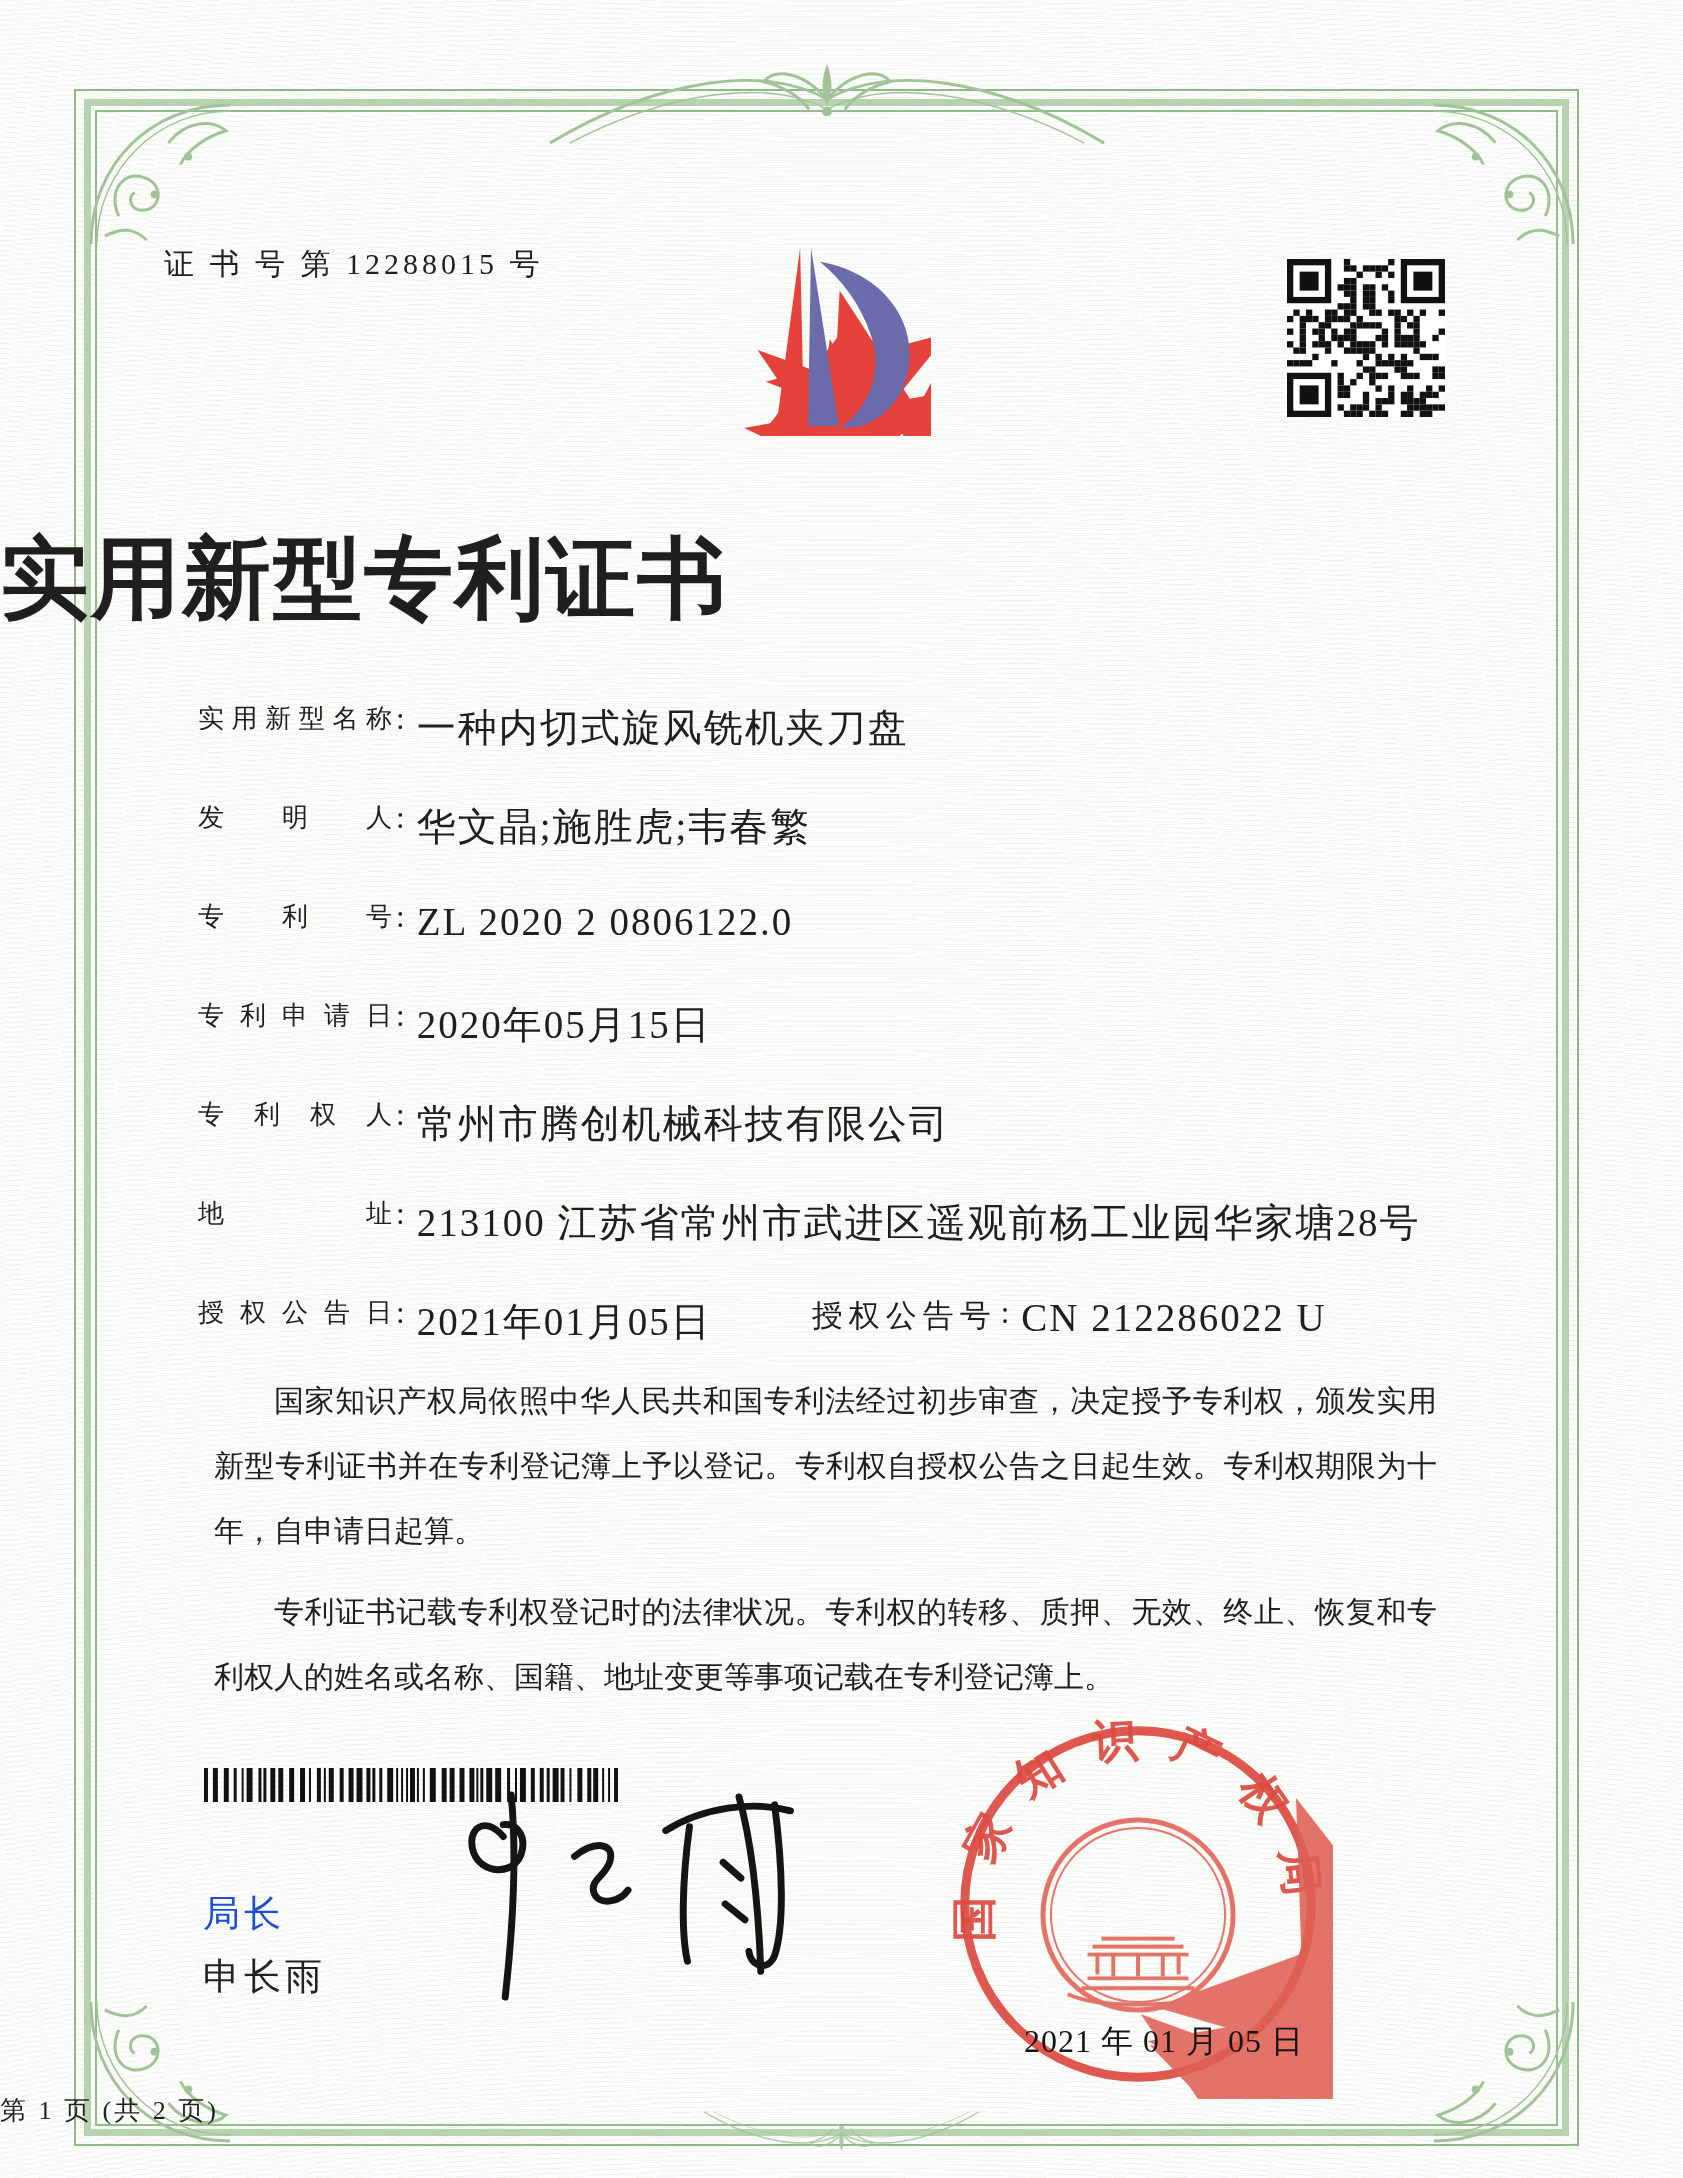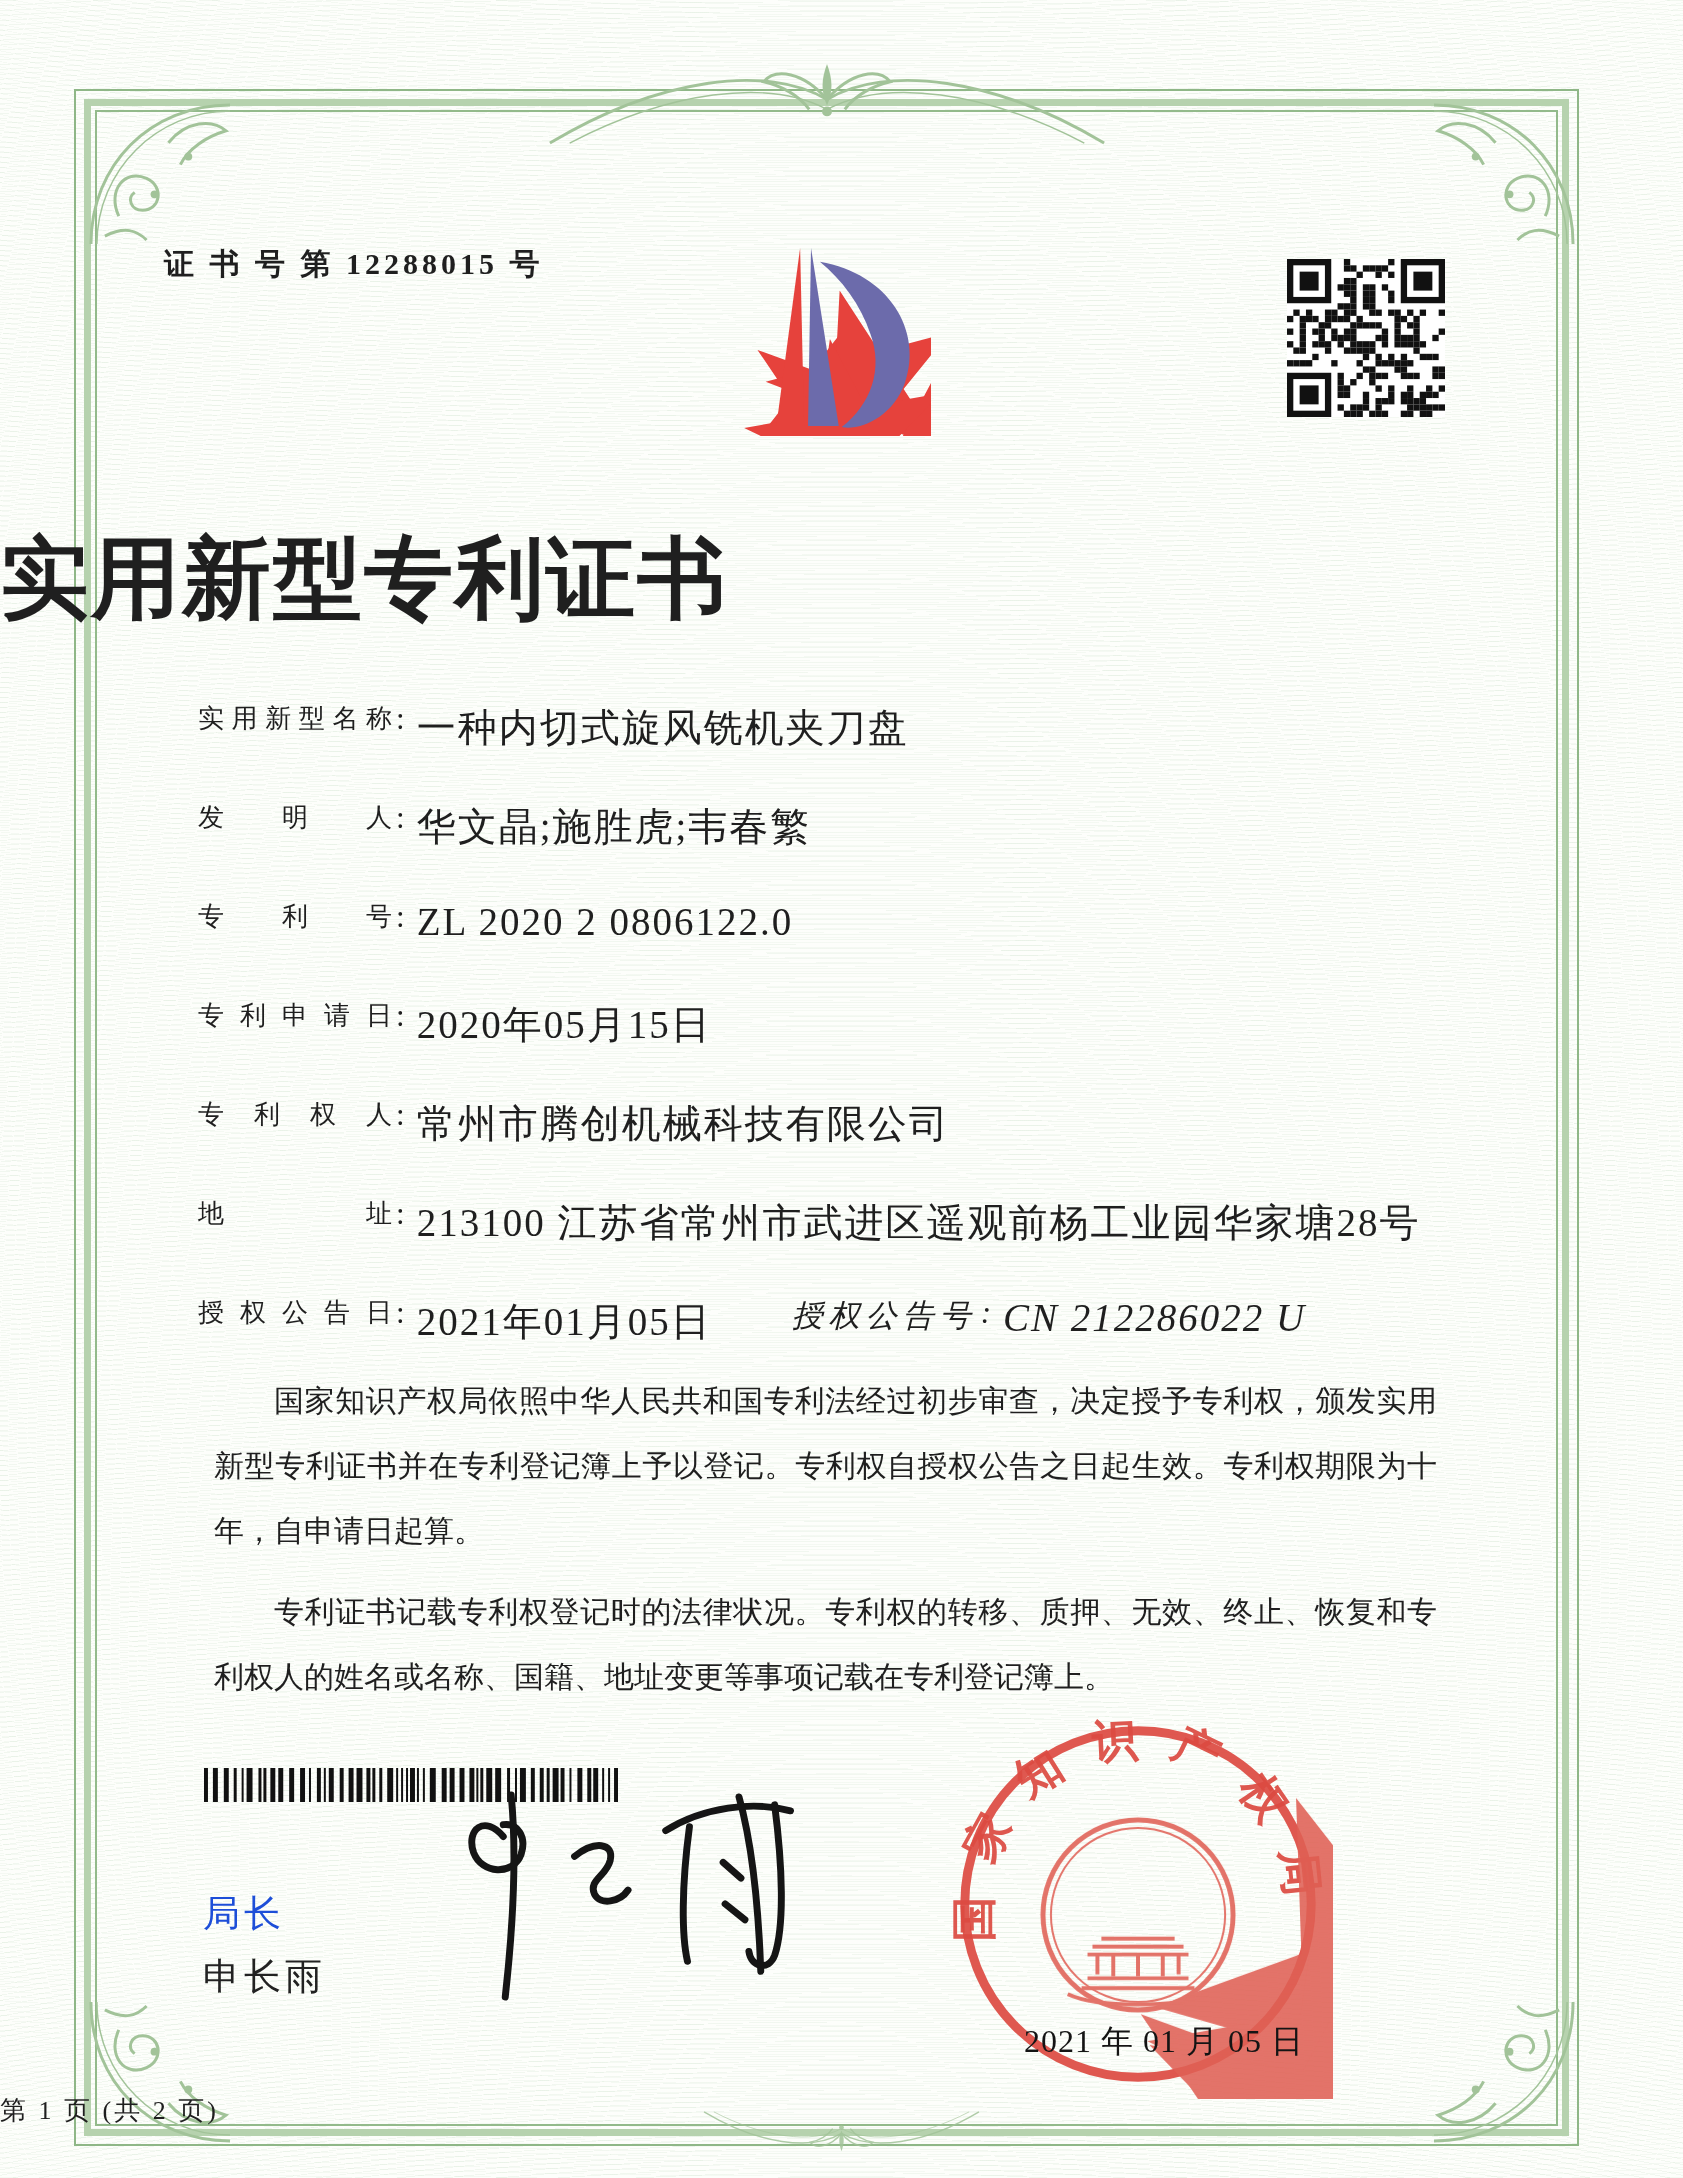--- a/index.html
+++ b/index.html
@@ -33,7 +33,7 @@
 
   .cert-no{
     position:absolute;left:164px;top:244px;
-    font-size:30px;letter-spacing:4px;white-space:pre;font-weight:bold;
+    font-size:30px;letter-spacing:4px;white-space:pre;
   }
   .logo{position:absolute;left:693px;top:236px;width:238px;height:200px;}
   .qr{position:absolute;left:1287px;top:259px;width:158px;height:158px;}

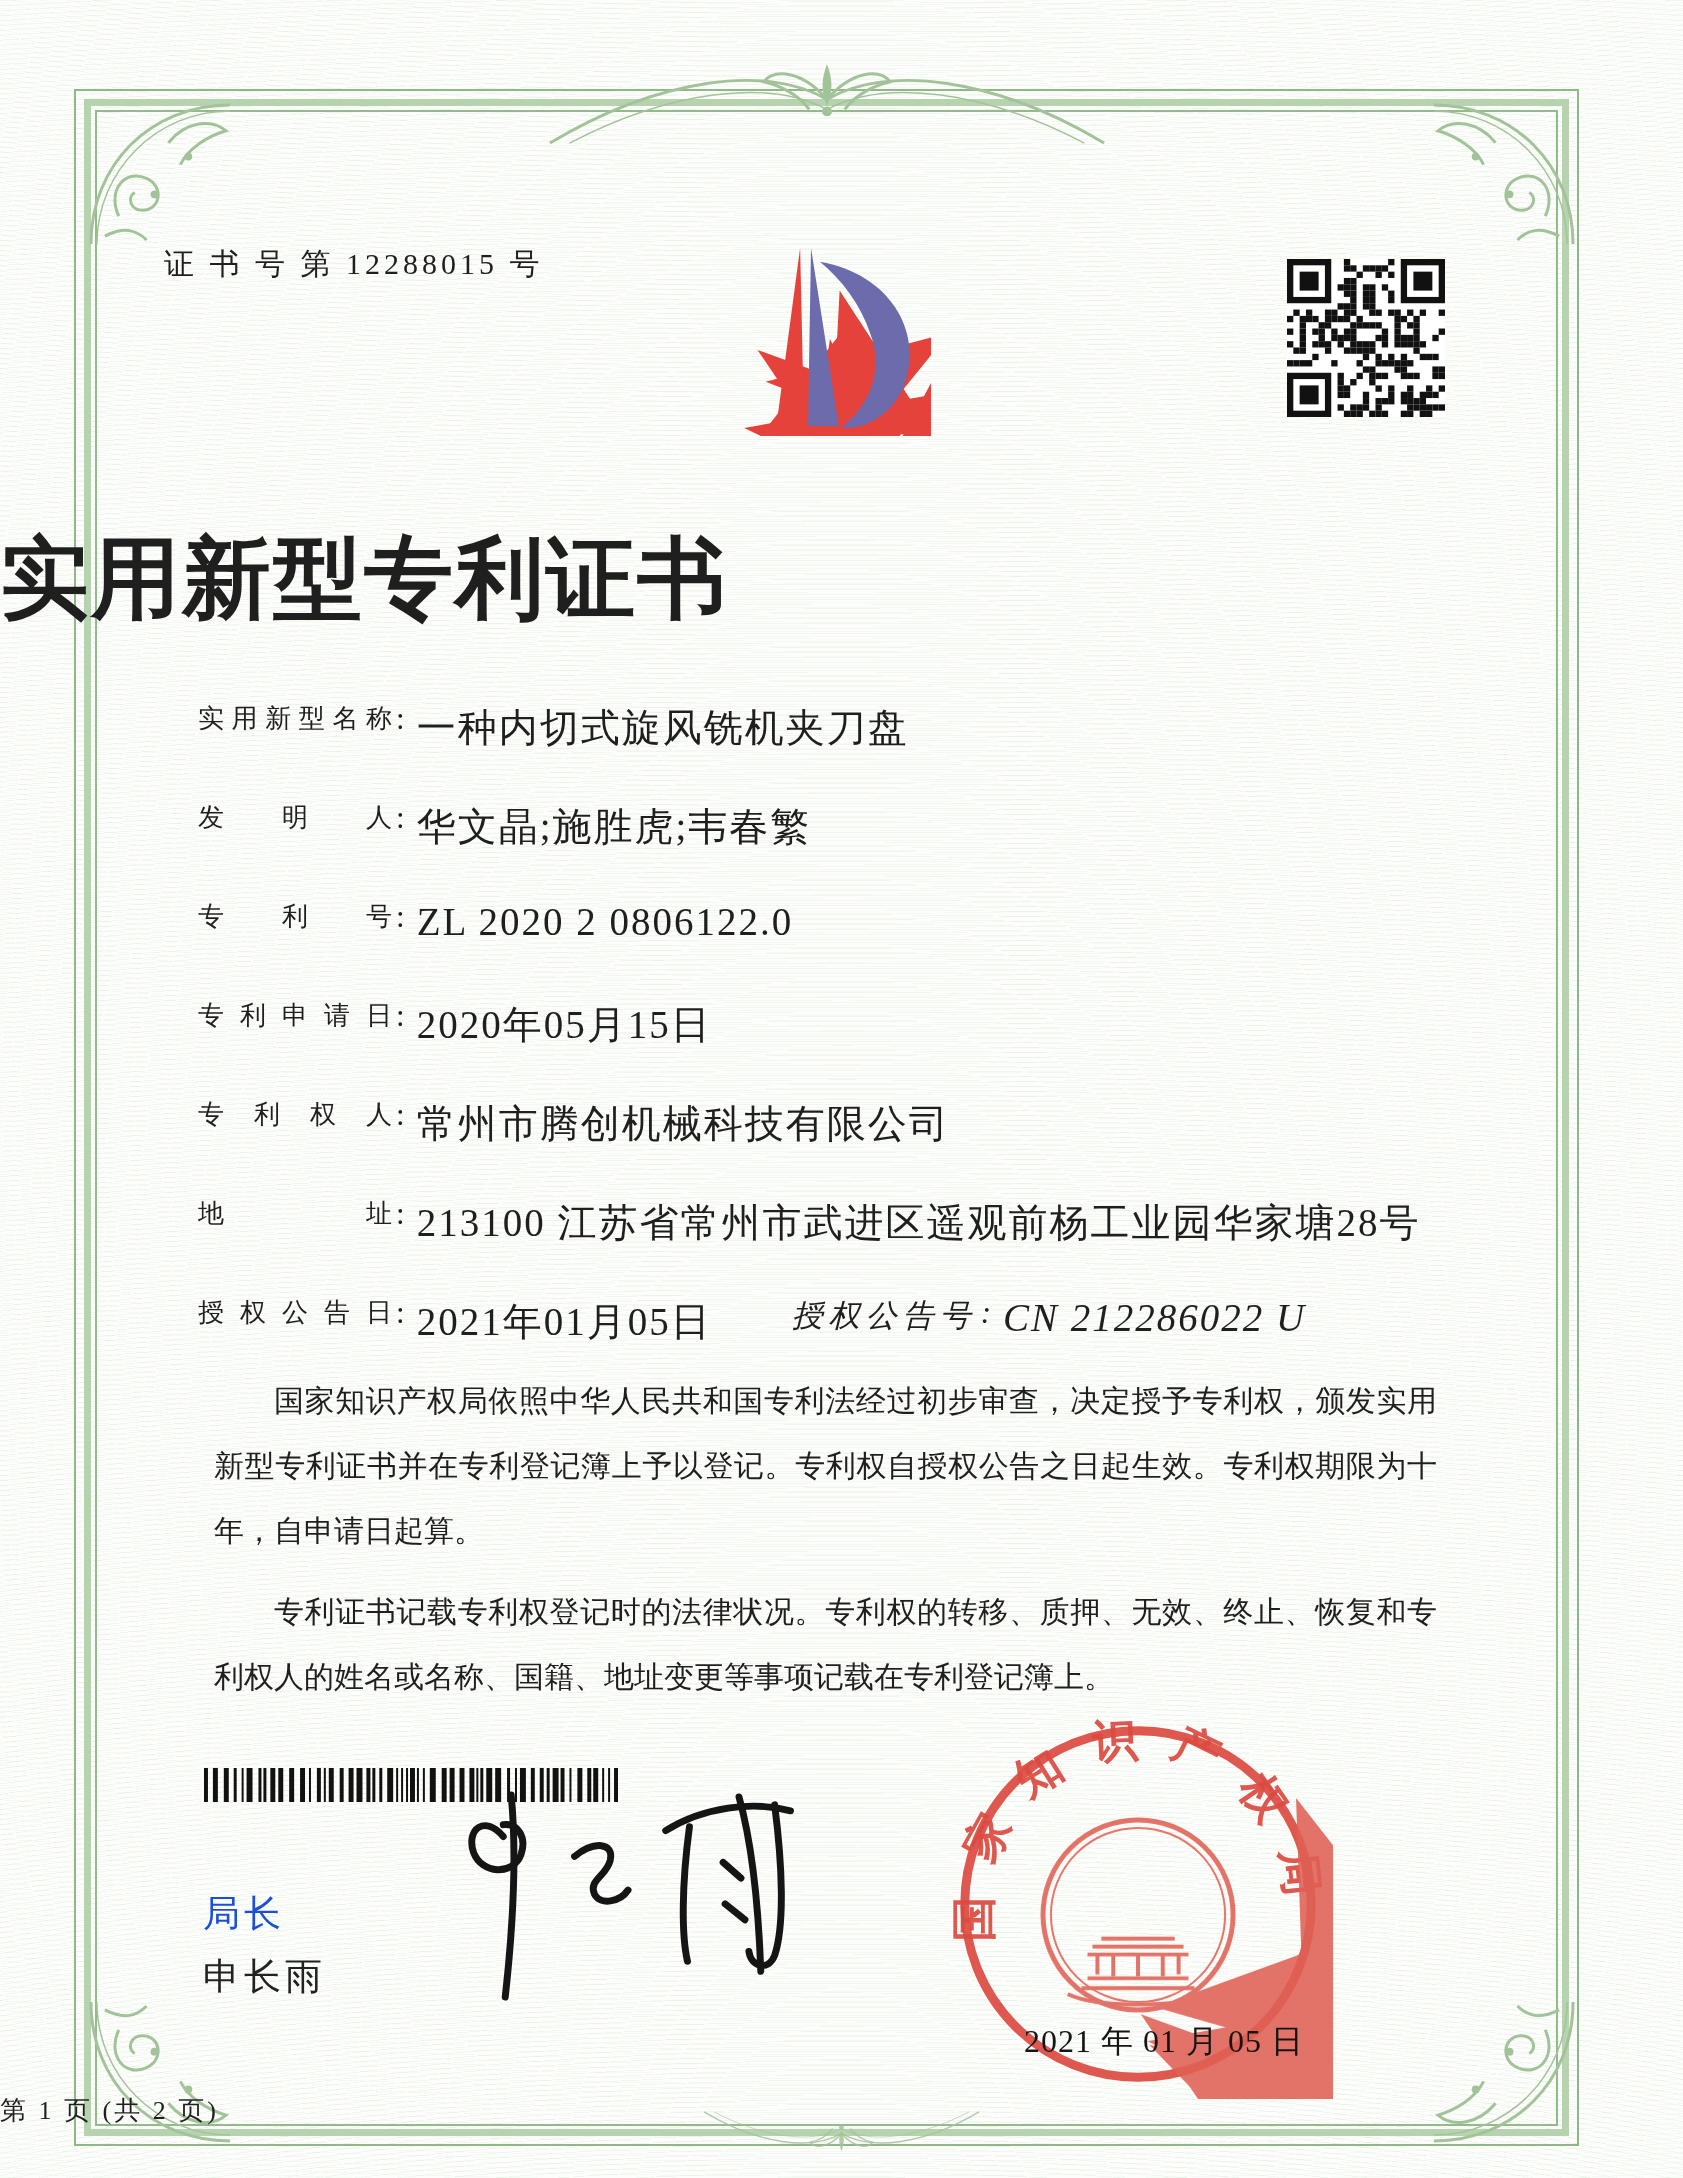--- a/index.html
+++ b/index.html
@@ -49,7 +49,7 @@
   }
   .colon{display:inline-block;font-size:31px;margin:0 12px 0 4px;vertical-align:top;}
   .fvalue{display:inline-block;font-size:39px;letter-spacing:2px;vertical-align:top;}
-  .grant-right{display:inline-block;margin-left:80px;font-style:italic;}
+  .grant-right{display:inline-block;margin-left:100px;}
   .grant-right .flabel2{display:inline-block;font-size:31px;letter-spacing:6px;vertical-align:top;}
   .body-text{
     position:absolute;left:198px;top:1352px;width:1255px;

